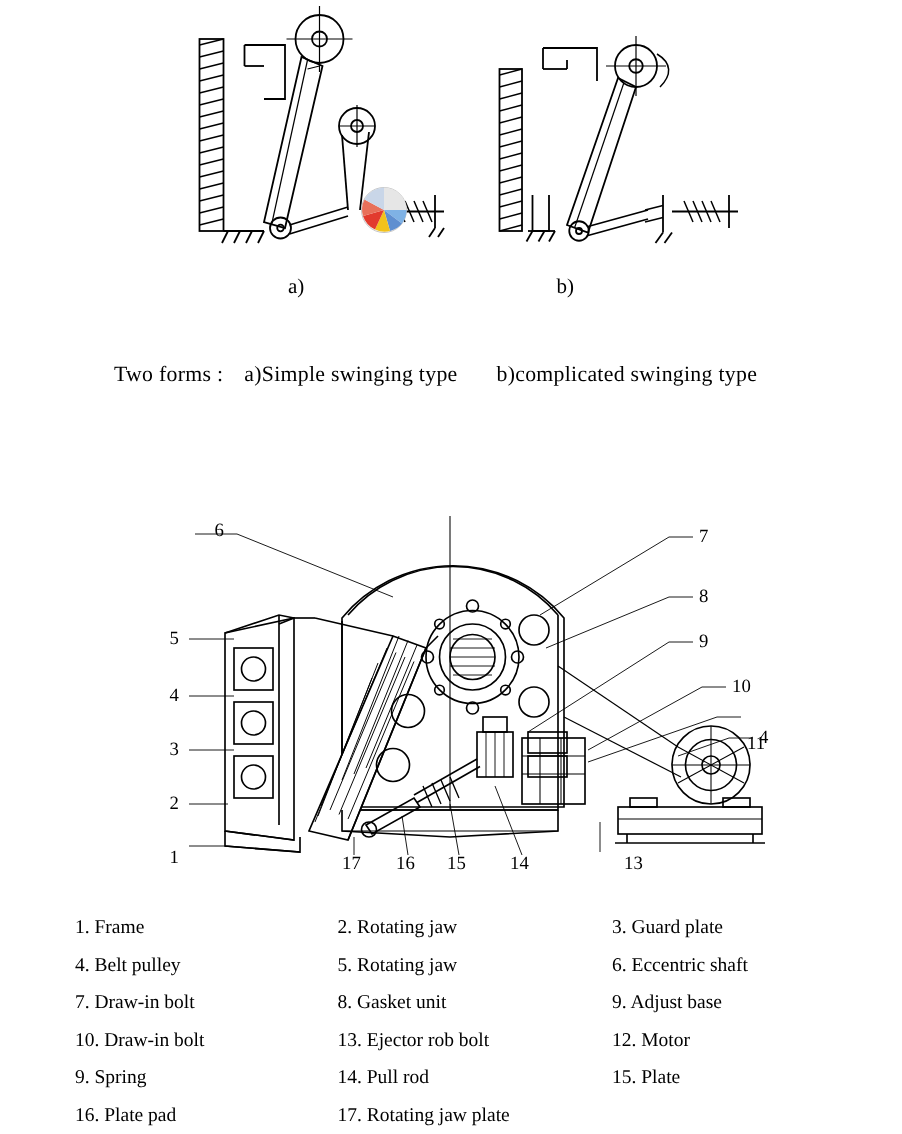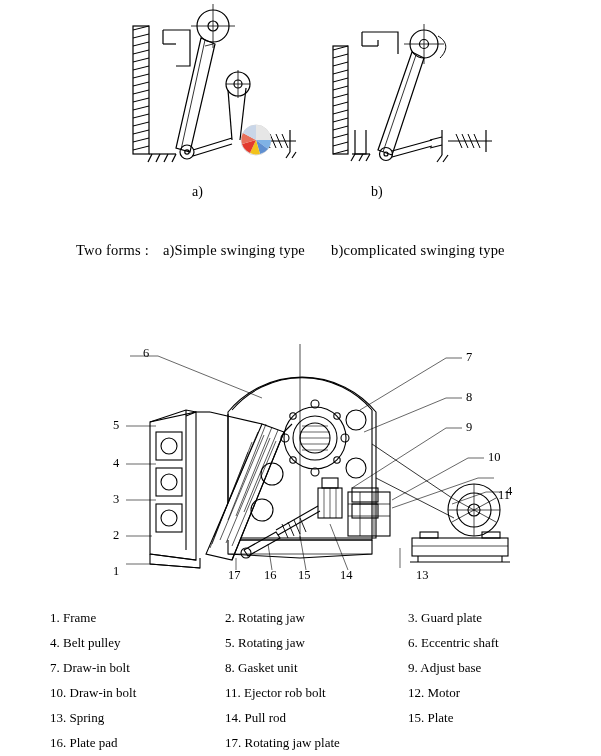--- a/index.html
+++ b/index.html
@@ -426,7 +426,7 @@
     </div>
     <div class="legend-row">
       <div class="legend-cell c1">10. Draw-in bolt</div>
-      <div class="legend-cell c2">11. Ejector rob bolt</div>
+      <div class="legend-cell c2">13. Ejector rob bolt</div>
       <div class="legend-cell c3">12. Motor</div>
     </div>
     <div class="legend-row">

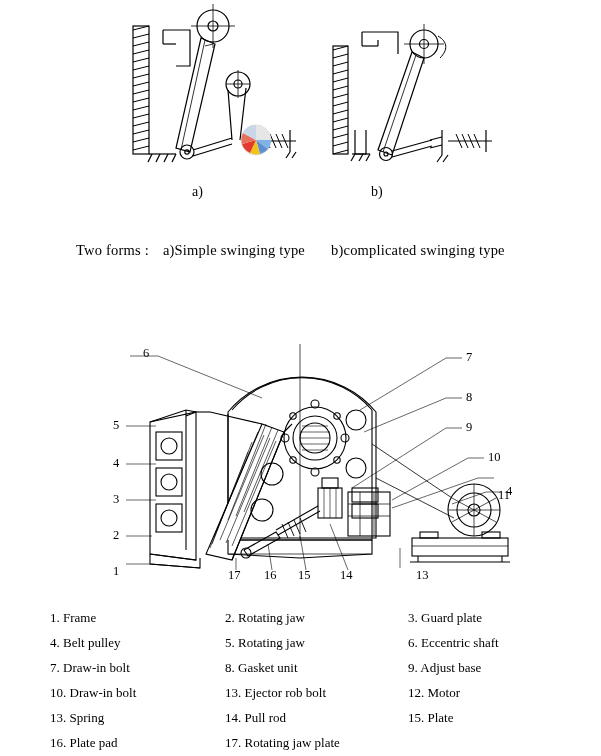--- a/index.html
+++ b/index.html
@@ -430,7 +430,7 @@
       <div class="legend-cell c3">12. Motor</div>
     </div>
     <div class="legend-row">
-      <div class="legend-cell c1">13. Spring</div>
+      <div class="legend-cell c1">9. Spring</div>
       <div class="legend-cell c2">14. Pull rod</div>
       <div class="legend-cell c3">15. Plate</div>
     </div>

